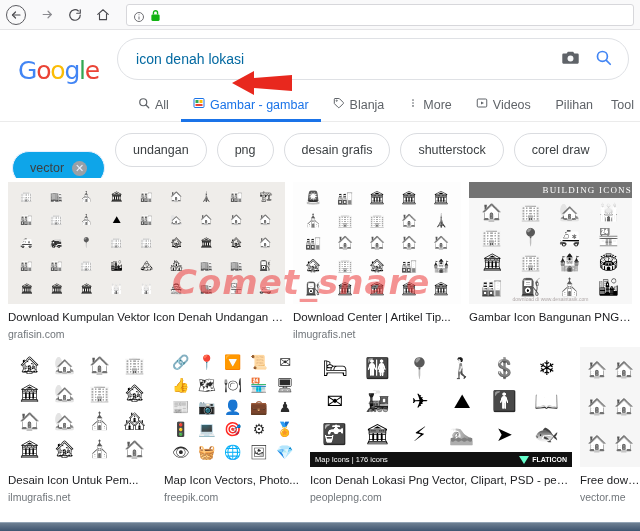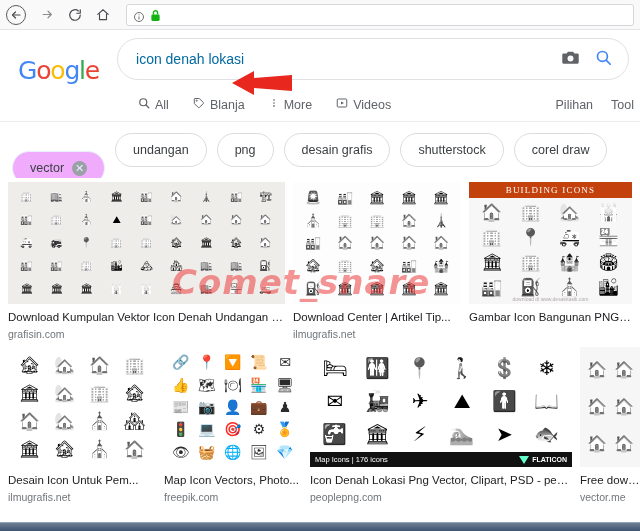--- a/index.html
+++ b/index.html
@@ -268,6 +268,15 @@
           </svg></span>
       <span class="lbl">All</span>
     </div>
+    <div class="tab active">
+      <span><svg width="12" height="12" viewBox="0 0 24 24">
+            <rect x="2" y="3" width="20" height="18" rx="2" fill="none" stroke="#1a73e8" stroke-width="2"></rect>
+            <rect x="5" y="6" width="6" height="6" fill="#34A853"></rect>
+            <rect x="13" y="6" width="6" height="6" fill="#FBBC05"></rect>
+            <rect x="5" y="14" width="14" height="4" fill="#EA4335"></rect>
+          </svg></span>
+      <span class="lbl">Gambar - gambar</span>
+    </div>
     <div class="tab">
       <span><svg width="12" height="12" viewBox="0 0 24 24" fill="none" stroke="#5f6368" stroke-width="2">
             <path d="M20.6 13.1 13 20.7a2 2 0 0 1-2.8 0l-7-7a2 2 0 0 1-.6-1.5V4.4A1.4 1.4 0 0 1 4 3h7.8a2 2 0 0 1 1.4.6l7.4 7.4a1.5 1.5 0 0 1 0 2.1z"></path>

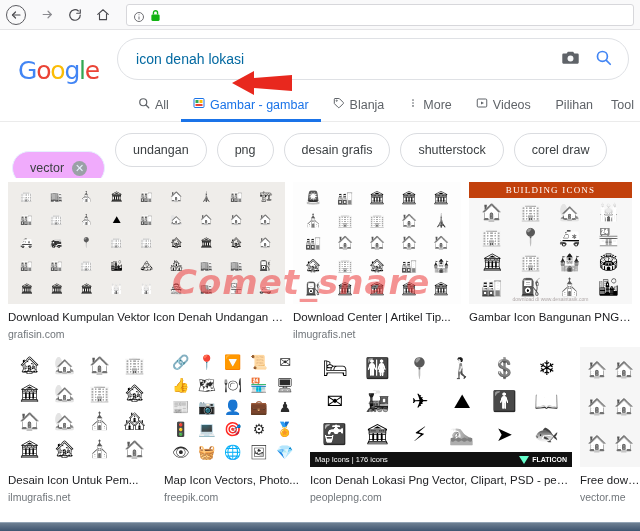--- a/index.html
+++ b/index.html
@@ -109,7 +109,7 @@
     background: #fff;
     white-space: nowrap; flex: 0 0 auto;
   }
-  .chip.sel { background:#f0abfc; border-color:#e8f0fe; color:#3c4043;margin-top:36px; }
+  .chip.sel { background:#0ea5e9; border-color:#e8f0fe; color:#3c4043;margin-top:36px; }
   .chip .x {
     width: 15px; height: 15px; border-radius: 50%;
     background: #9aa0a6; color:#e8f0fe;

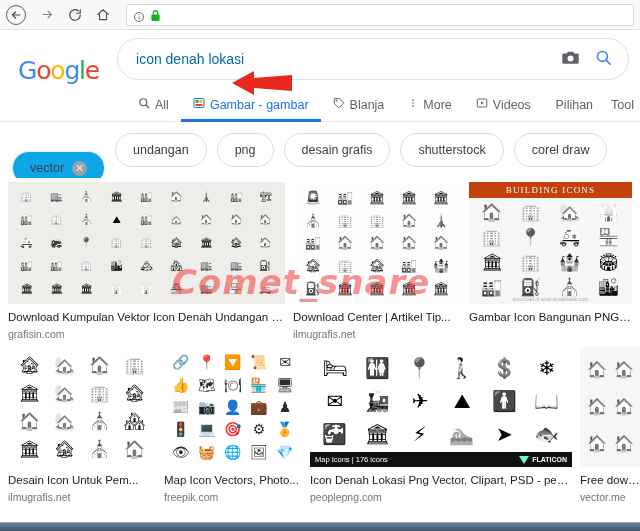--- a/index.html
+++ b/index.html
@@ -143,10 +143,10 @@
 
   .banner {
     position:absolute; left:0; right:0; top:0;
-    background:#c2410c; color:#fff;
+    background:#737373; color:#fff;
     font-family:"Liberation Serif", serif;
     font-size: 9px; letter-spacing:1.2px;
-    text-align:center; padding: 3px 0;
+    text-align:right; padding: 3px 0;
   }
   .footbar {
     position:absolute; left:0; right:0; bottom:0;

